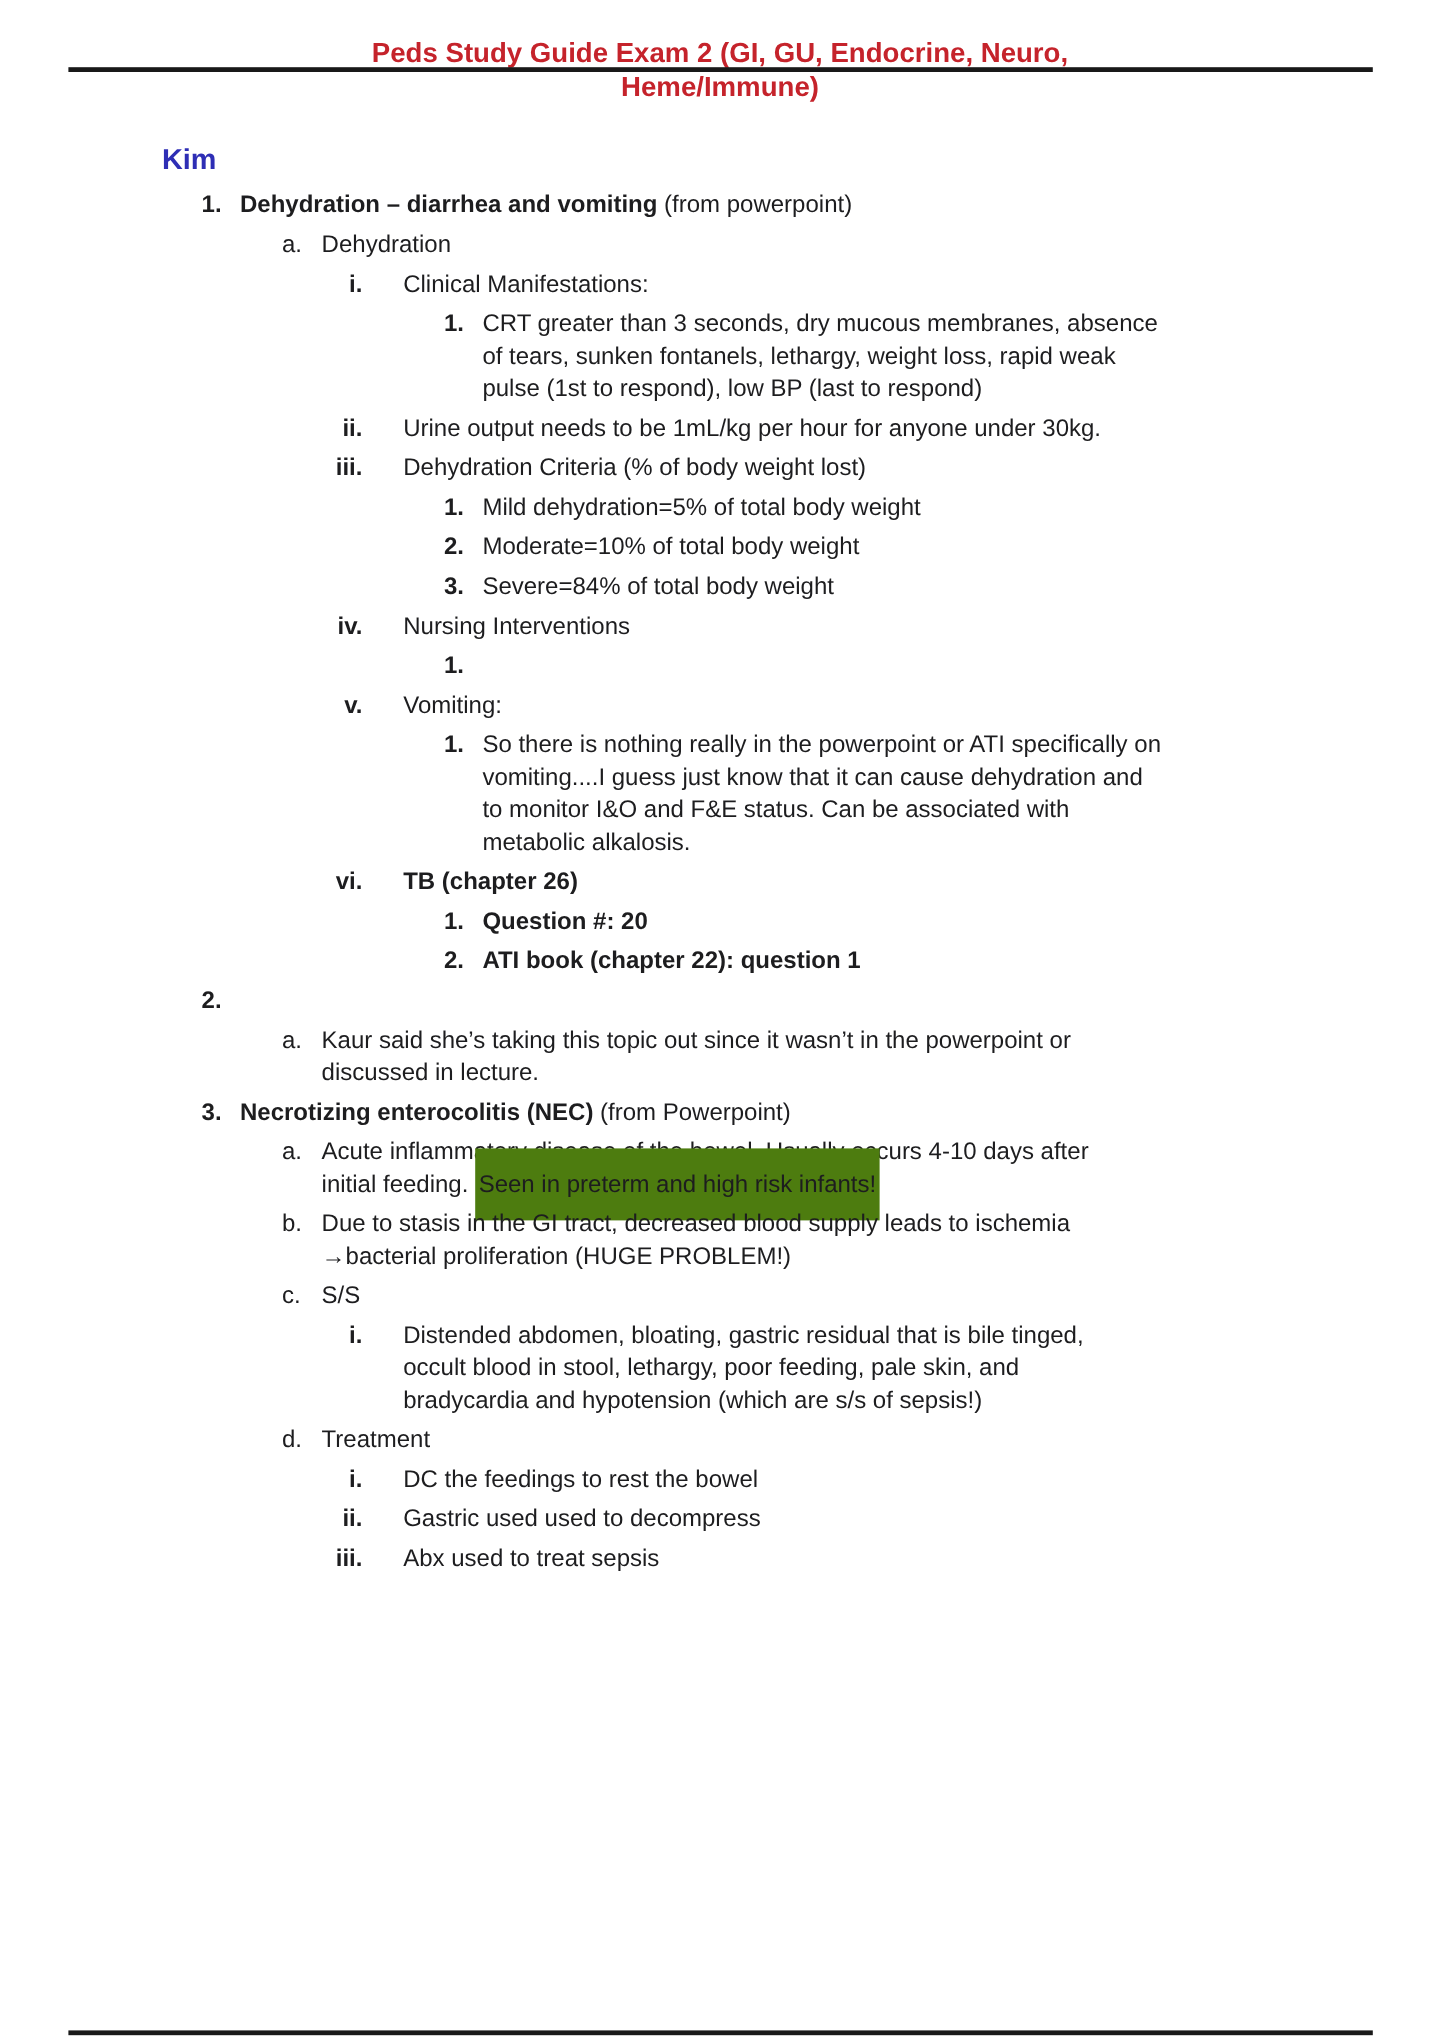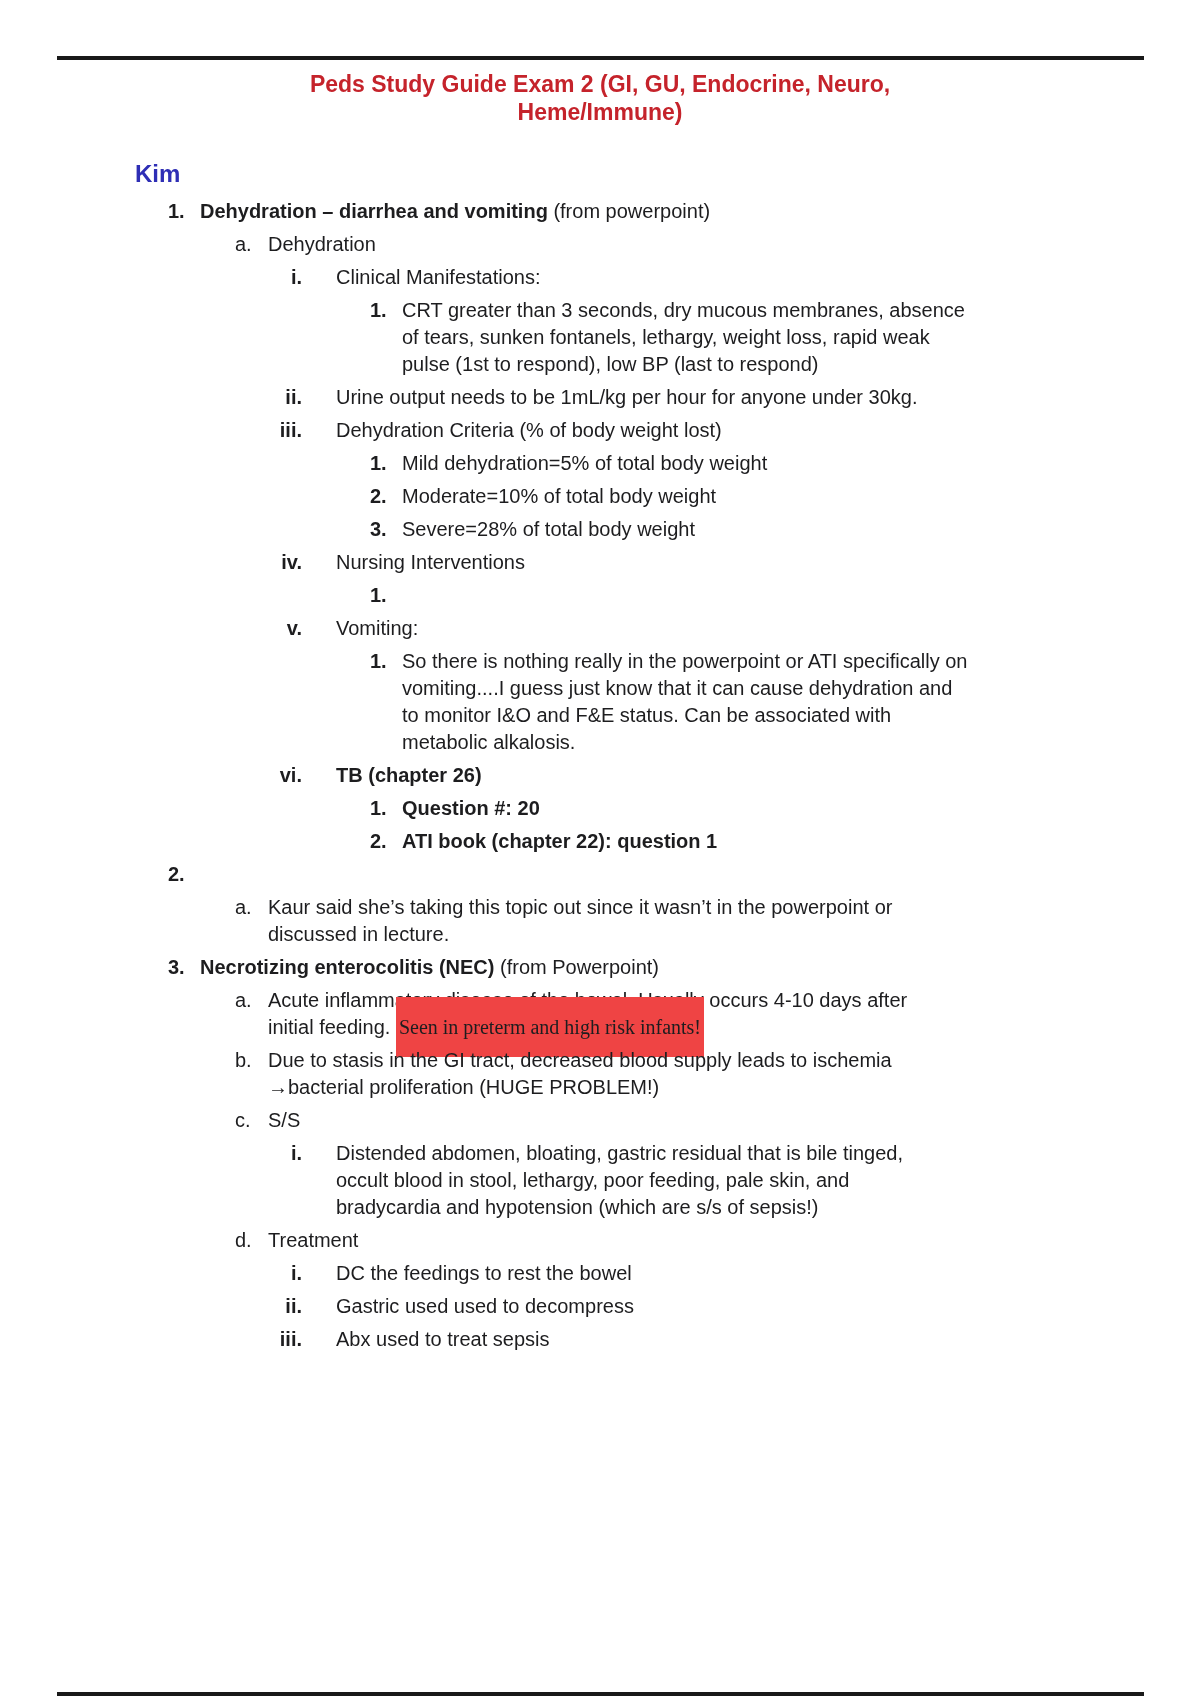--- a/index.html
+++ b/index.html
@@ -16,7 +16,7 @@
   .hr-top{top:56px;}
   .hr-bottom{top:1692px;}
   .title{
-    padding-top:70px;
+    padding-top:30px;
     text-align:center;
     white-space:pre-line;
     color:#c5232b;

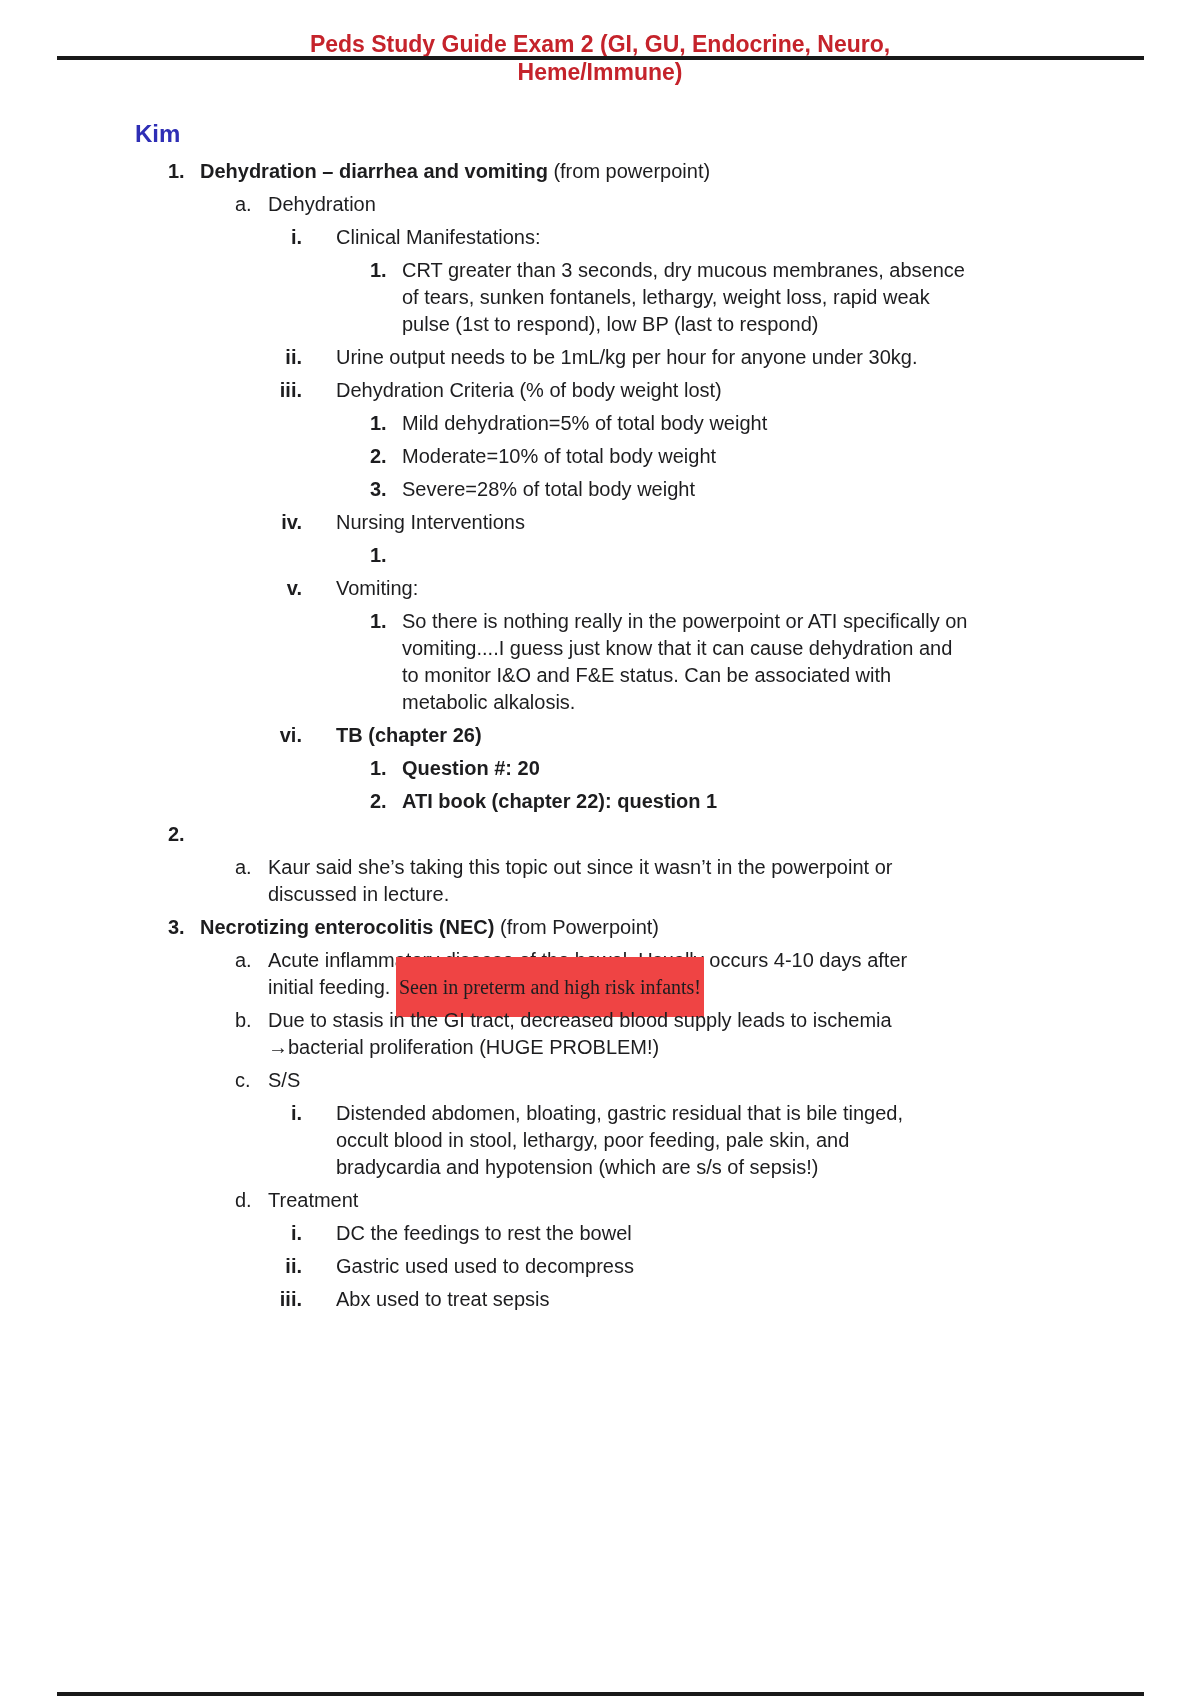--- a/index.html
+++ b/index.html
@@ -106,7 +106,7 @@
 
     <div class="li l4">
       <span class="marker mb">3.</span>
-      <span class="text"><span>Severe=28% of total body weight</span></span>
+      <span class="text"><span>Severe=84% of total body weight</span></span>
     </div>
 
     <div class="li l3">

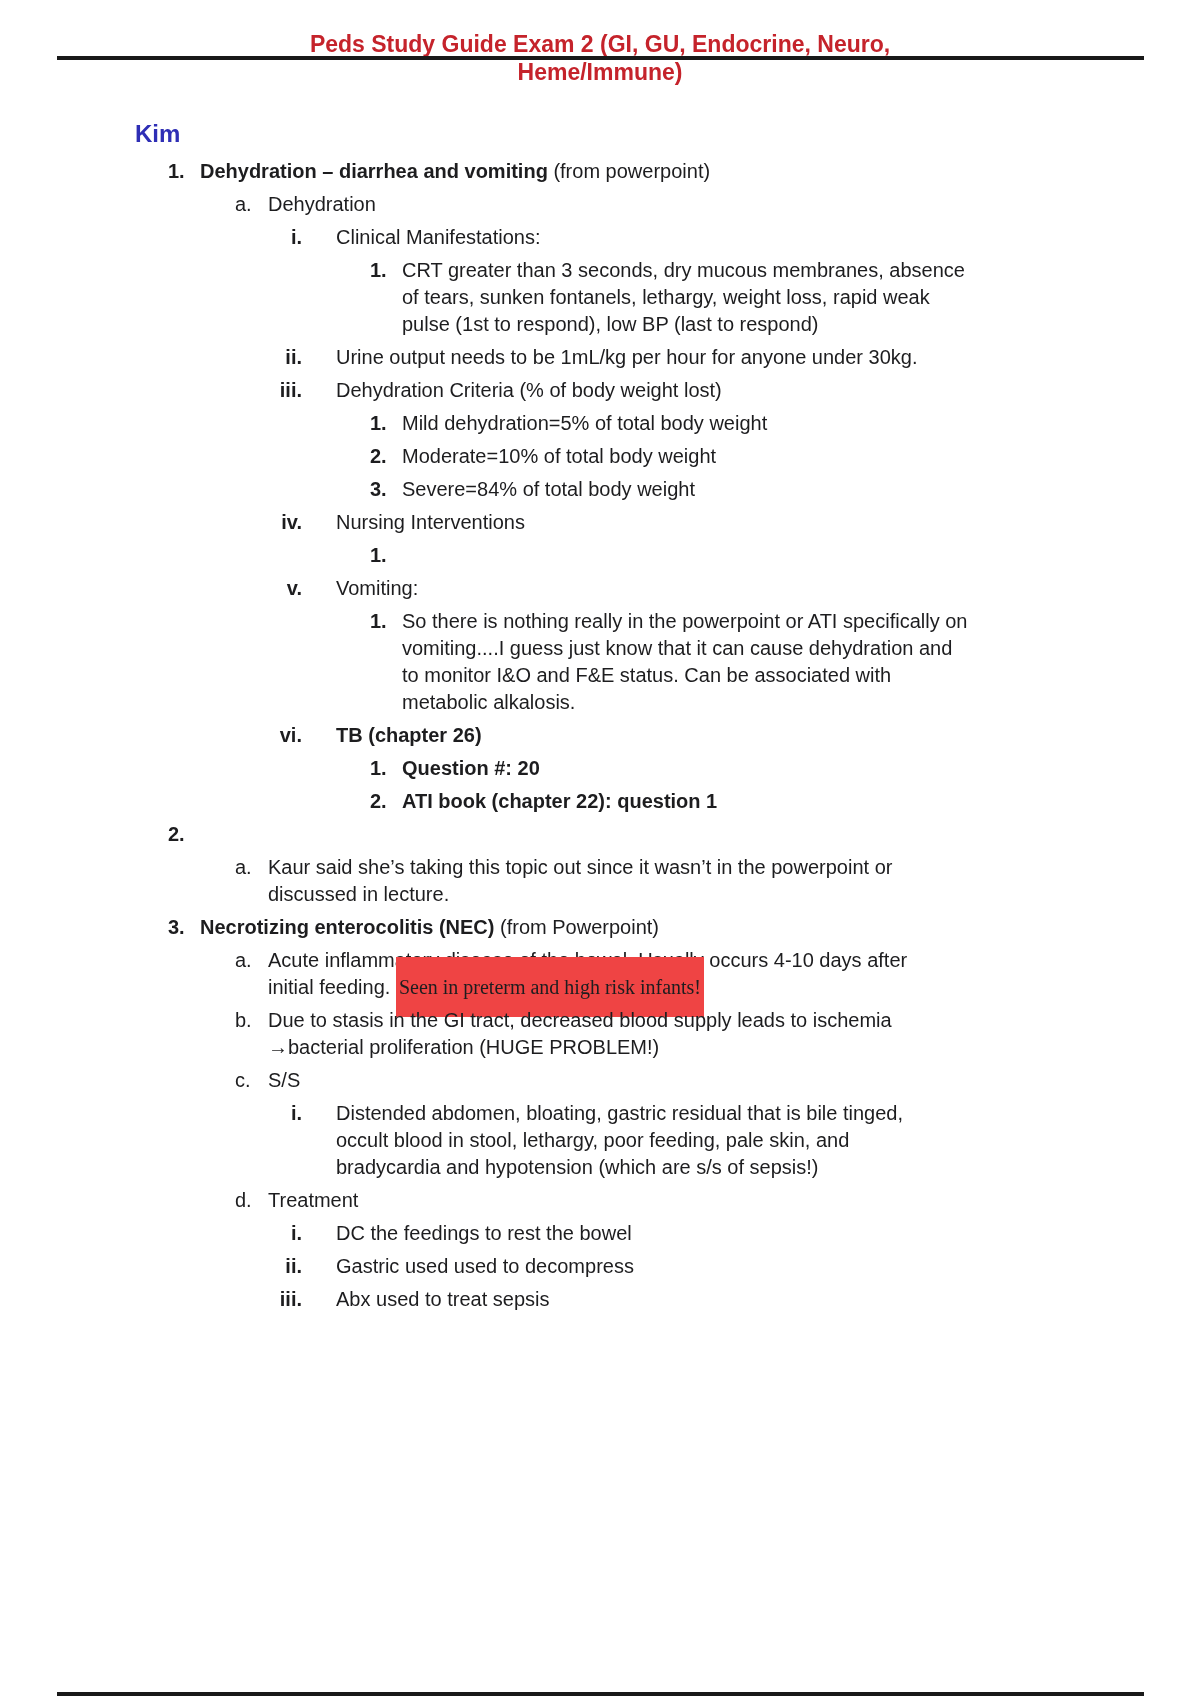--- a/index.html
+++ b/index.html
@@ -47,7 +47,7 @@
   .text{white-space:pre-line;}
   .text b{font-weight:700;text-align:right;}
   .text :empty{display:none;}
-  mark{background:#ef4444;color:inherit;padding:19px 3px;font-family:Liberation Serif, serif;}
+  mark{background:#4d7c0f;color:inherit;padding:19px 3px;}
 </style>
 </head>
 <body>

